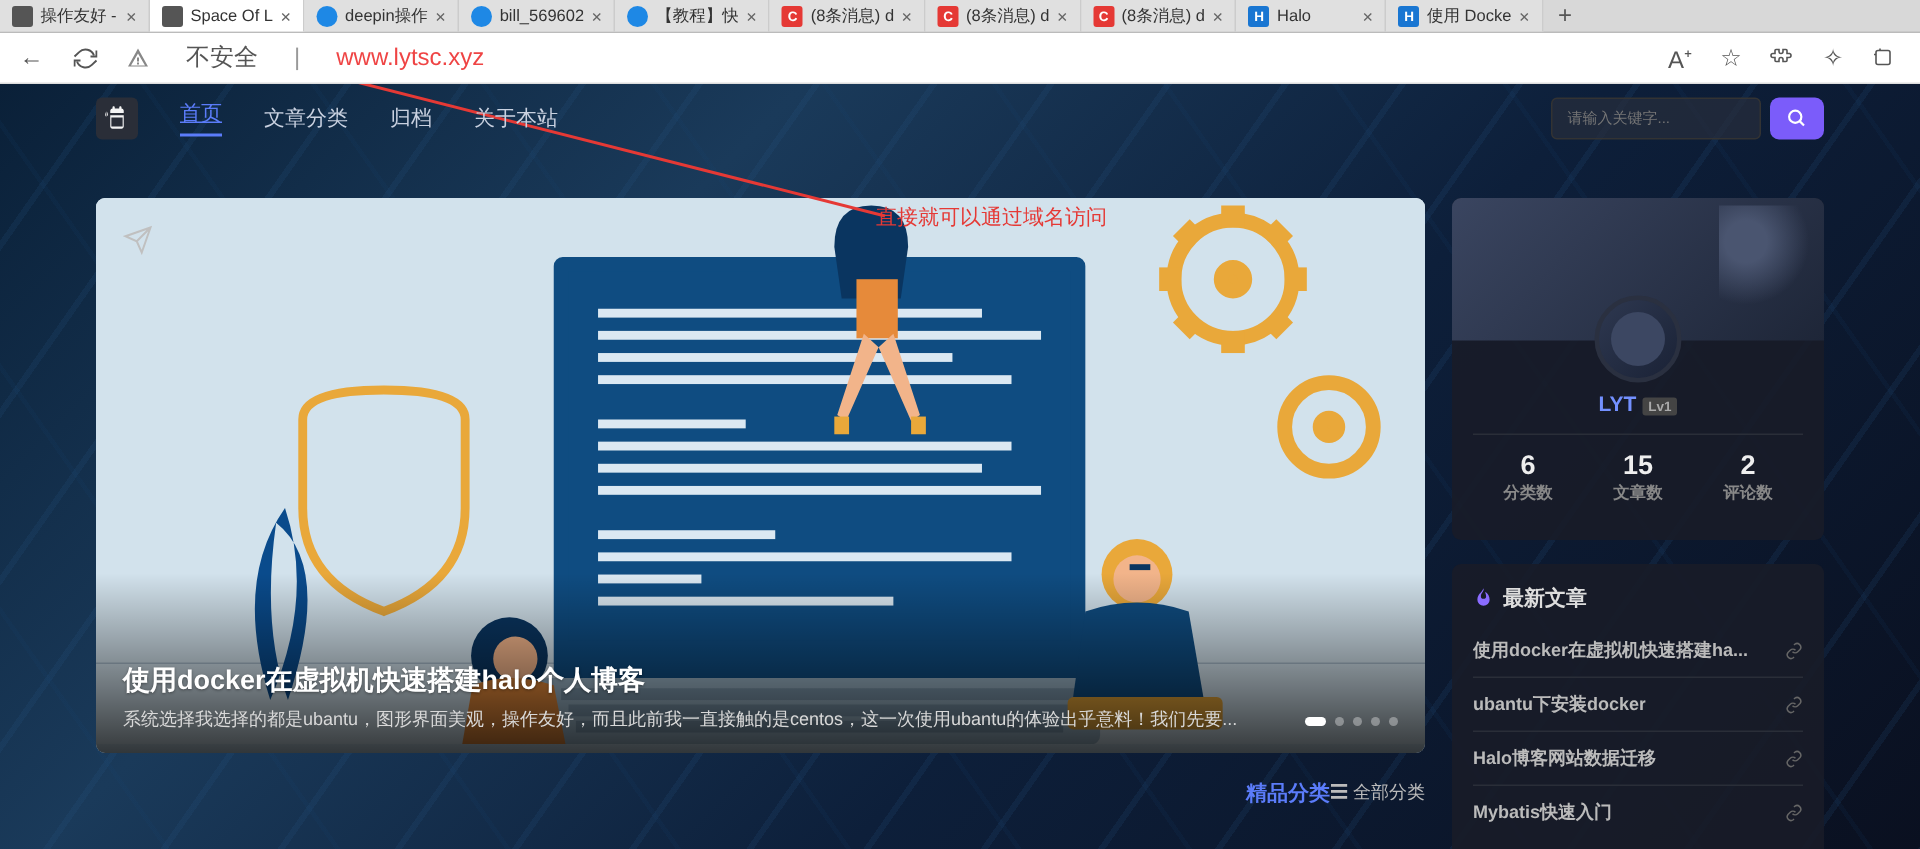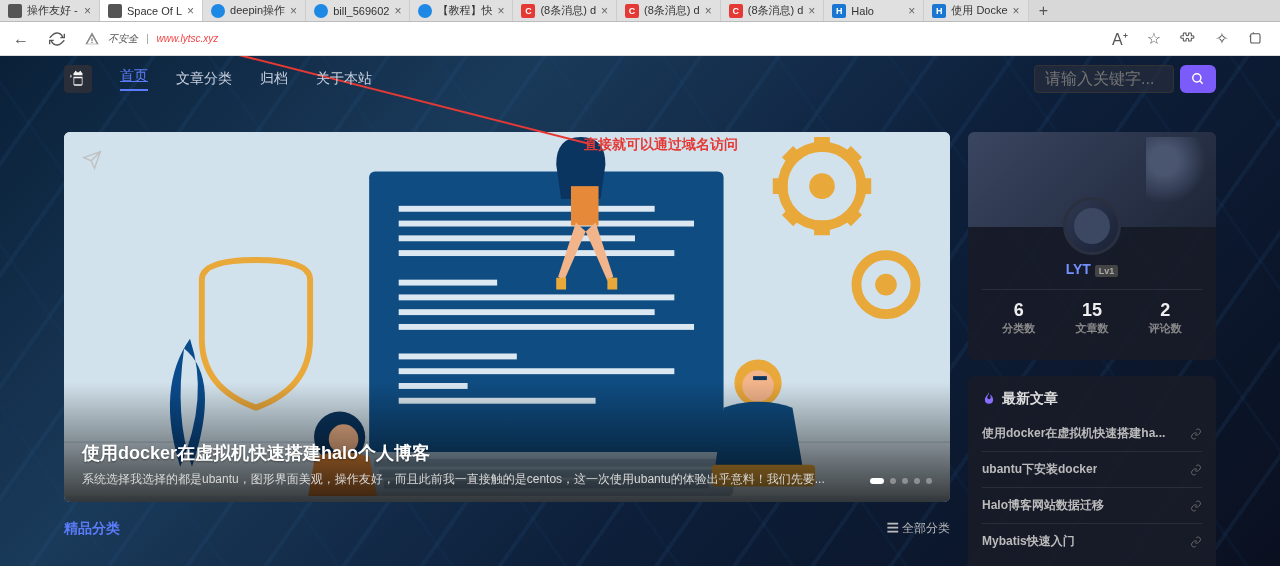--- a/index.html
+++ b/index.html
@@ -22,7 +22,7 @@
     .addr-bar { height: 34px; background: #fff; display: flex; align-items: center; padding: 0 8px; gap: 10px; border-bottom: 1px solid #ddd; }
     .nav-btn { width: 26px; height: 26px; display: flex; align-items: center; justify-content: center; color: #555; font-size: 16px; cursor: pointer; }
     .refresh-btn { width: 26px; height: 26px; display: flex; align-items: center; justify-content: center; color: #555; }
-    .addr-input { flex: 1; display: flex; align-items: center; gap: 8px; padding: 0 4px; font-size: 10px; font-style: italic; }
+    .addr-input { flex: 1; display: flex; align-items: center; gap: 24px; padding: 0 4px; font-size: 16px; }
     .not-secure { color: #555; }
     .addr-sep { color: #999; }
     .url { color: #ef4444; }

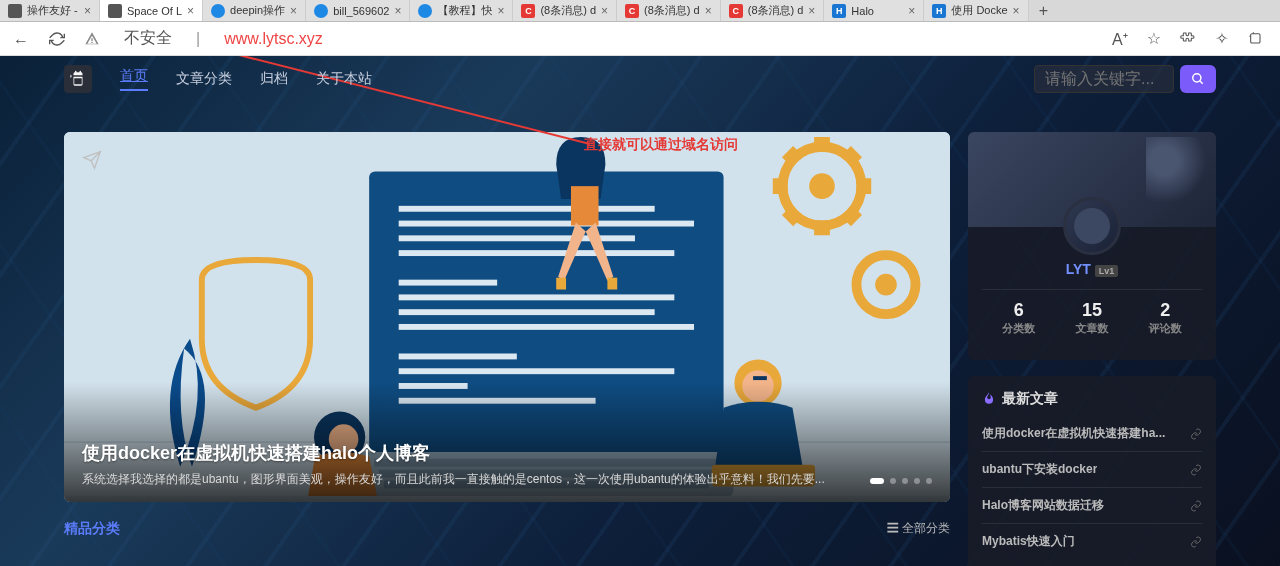--- a/index.html
+++ b/index.html
@@ -43,7 +43,7 @@
     .nav-link.active { color: #5b7cfa; border-bottom: 2px solid #5b7cfa; padding-bottom: 4px; text-decoration: underline; }
     .nav-spacer { flex: 1; }
     .search-wrap { display: flex; align-items: center; gap: 6px; }
-    .search-inp { width: 140px; height: 28px; background: rgba(40,45,60,0.7); border: 1px solid #333; border-radius: 4px; color: #aaa; padding: 0 10px; font-size: 16px; }
+    .search-inp { width: 140px; height: 28px; background: rgba(40,45,60,0.7); border: 1px solid #333; border-radius: 4px; color: #aaa; padding: 0 10px; font-size: 10px; }
     .search-btn { width: 36px; height: 28px; background: #7b5cfa; border: none; border-radius: 6px; color: #fff; display: flex; align-items: center; justify-content: center; cursor: pointer; }
 
     

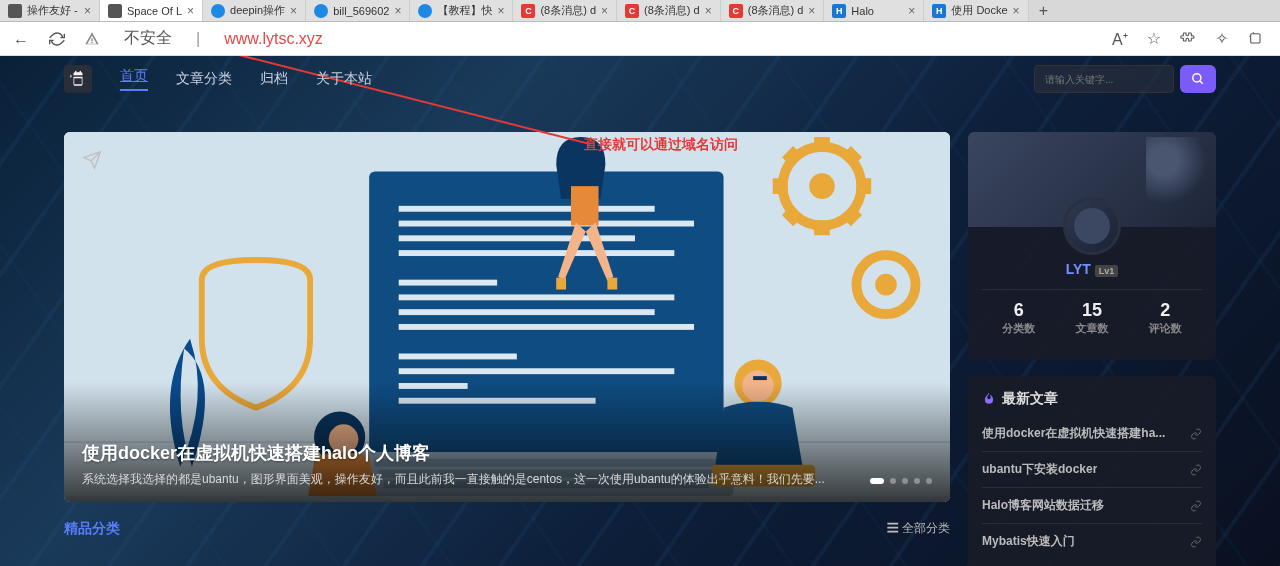--- a/index.html
+++ b/index.html
@@ -63,7 +63,7 @@
     .dot { width: 6px; height: 6px; border-radius: 3px; background: rgba(255,255,255,0.35); }
     .dot.active { width: 14px; background: #fff; }
 
-    .annotation { position: absolute; top: 4px; left: 520px; color: #e53935; font-size: 14px; z-index: 4; font-weight: 700; }
+    .annotation { position: absolute; top: 4px; left: 520px; color: #e53935; font-size: 14px; z-index: 4; font-weight: 400; }
     .arrow-line { position: absolute; z-index: 3; pointer-events: none; }
 
     .section-head { display: flex; justify-content: space-between; margin-top: 18px; color: #5b7cfa; font-size: 14px; font-weight: 600; }

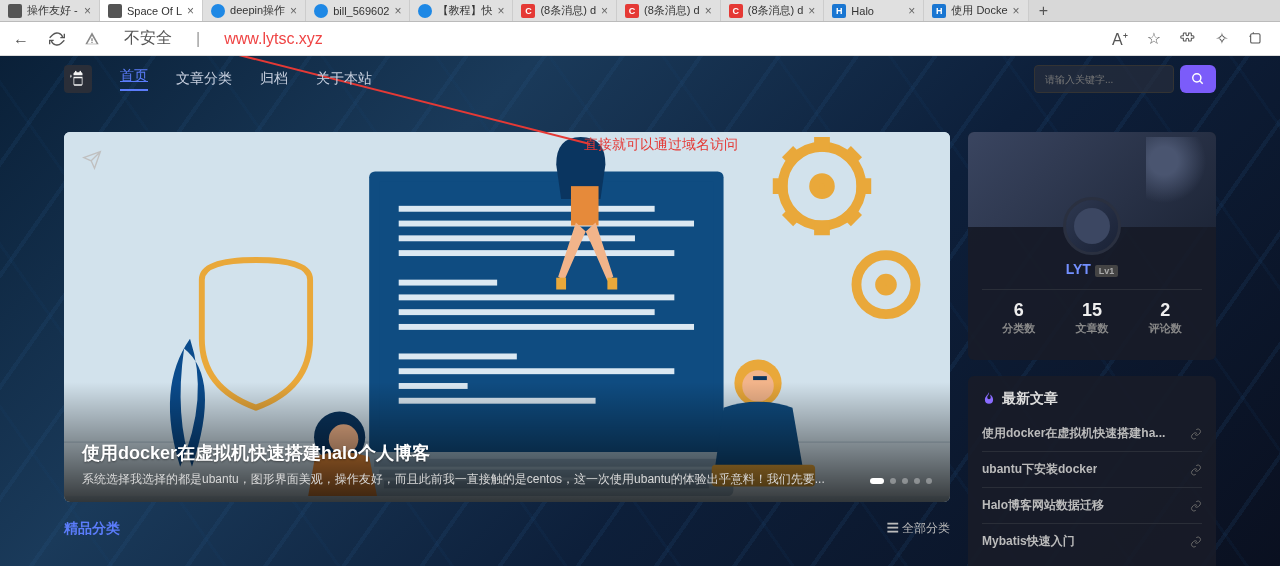--- a/index.html
+++ b/index.html
@@ -66,7 +66,7 @@
     .annotation { position: absolute; top: 4px; left: 520px; color: #e53935; font-size: 14px; z-index: 4; font-weight: 400; }
     .arrow-line { position: absolute; z-index: 3; pointer-events: none; }
 
-    .section-head { display: flex; justify-content: space-between; margin-top: 18px; color: #5b7cfa; font-size: 14px; font-weight: 600; }
+    .section-head { display: flex; justify-content: flex-end; margin-top: 18px; color: #5b7cfa; font-size: 14px; font-weight: 600; }
     .section-head .more { color: #bbb; font-weight: 400; font-size: 12px; }
 
     

